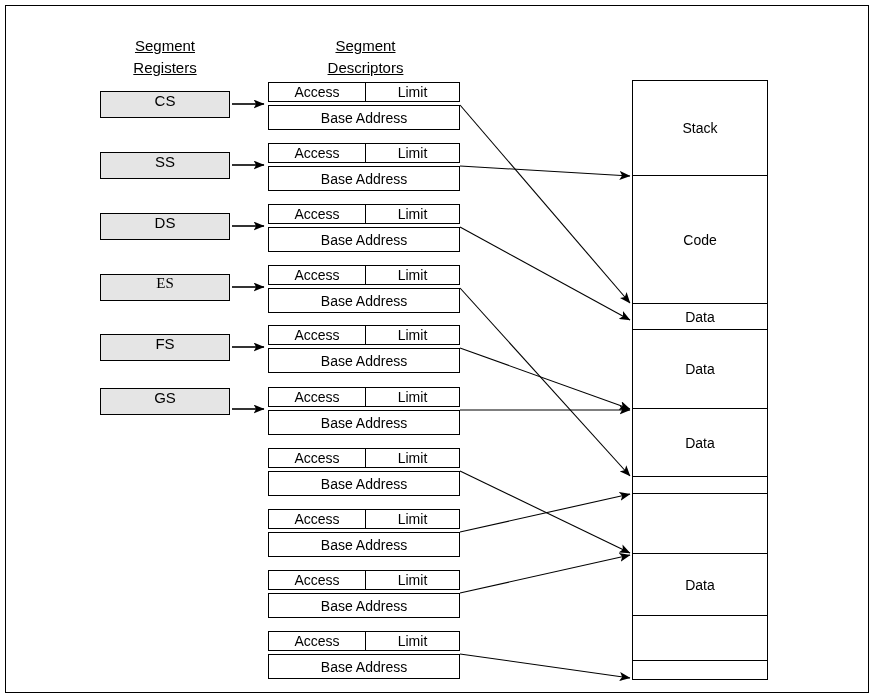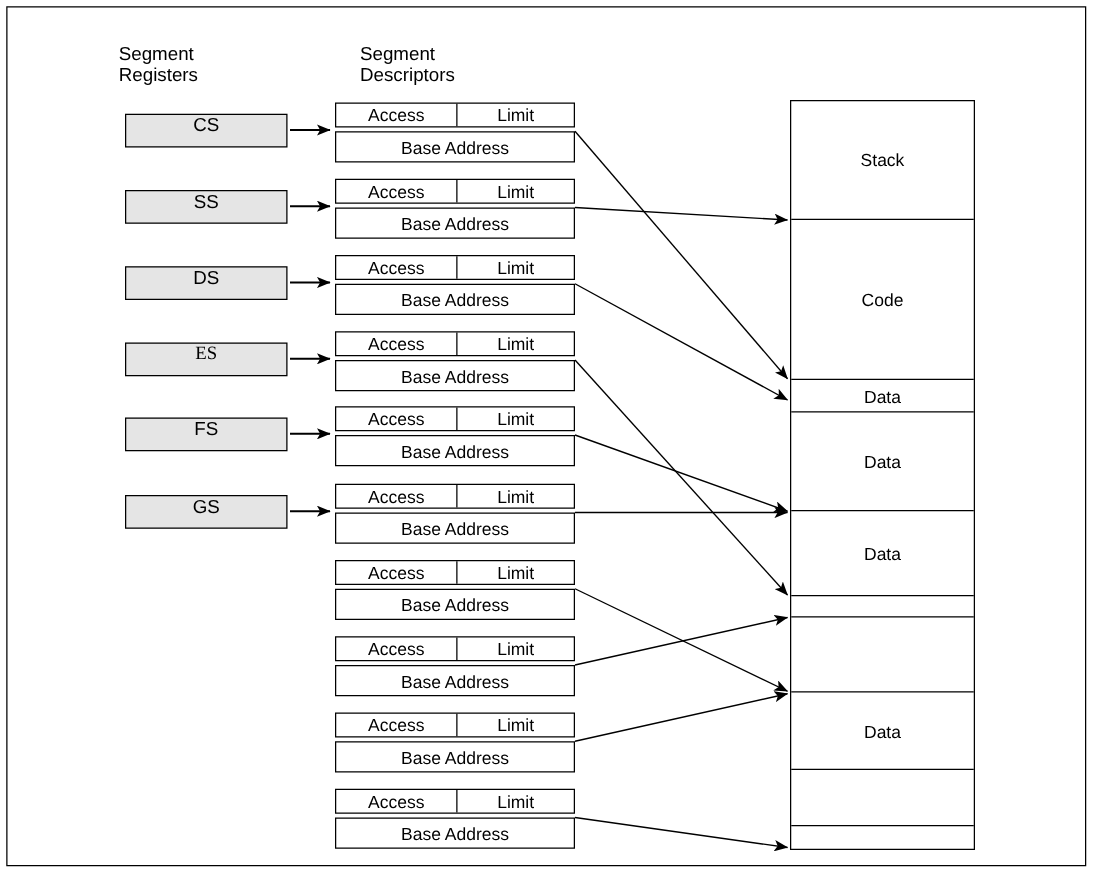--- a/index.html
+++ b/index.html
@@ -29,11 +29,12 @@
   }
   .col-title {
     position: absolute;
-    text-align: left;
+    text-align: center;
     font-size: 15px;
-    line-height: 17px;
+    line-height: 22px;
     color: #000;
     white-space: pre-line;
+    text-decoration: underline;
   }
   #title-registers { left: 95px; top: 35px; width: 140px; }
   #title-descriptors { left: 288px; top: 35px; width: 155px; }

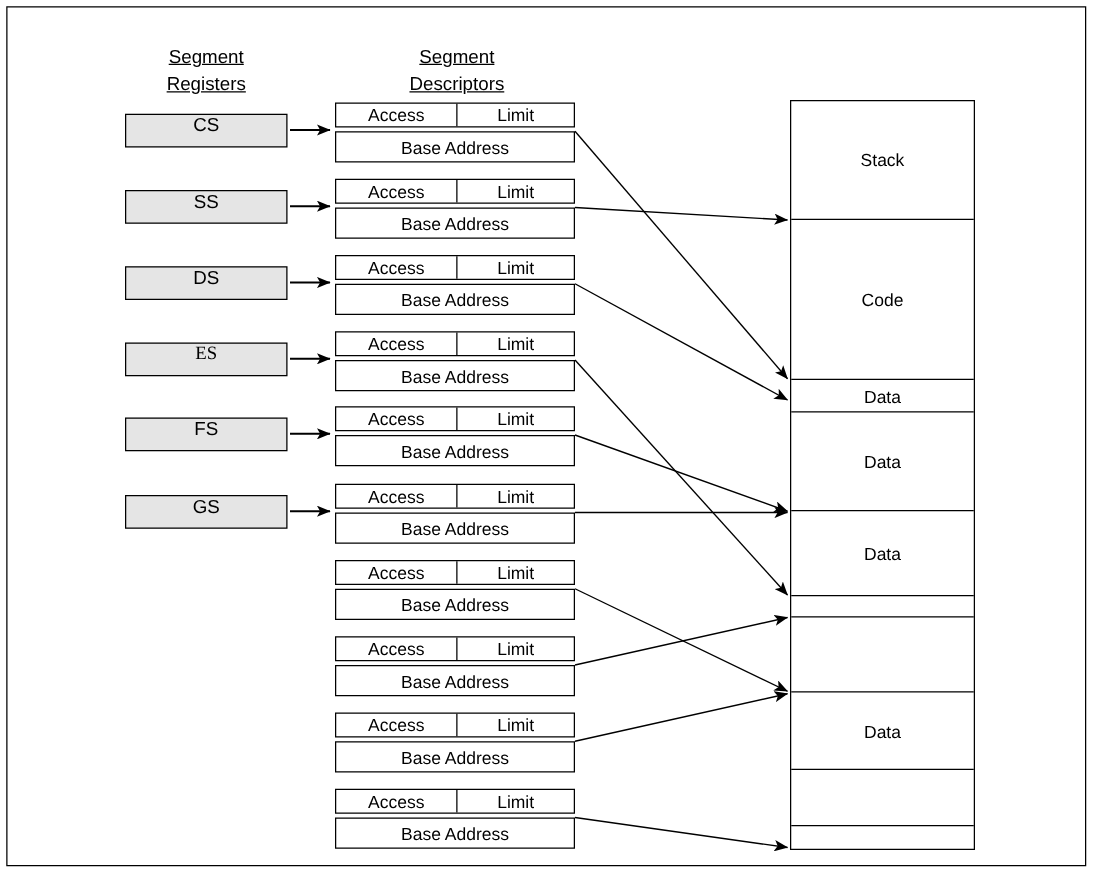--- a/index.html
+++ b/index.html
@@ -107,7 +107,7 @@
     position: absolute;
     left: 632px;
     top: 80px;
-    width: 148px;
+    width: 136px;
     height: 600px;
     border: 1.8px solid #000;
     box-sizing: border-box;

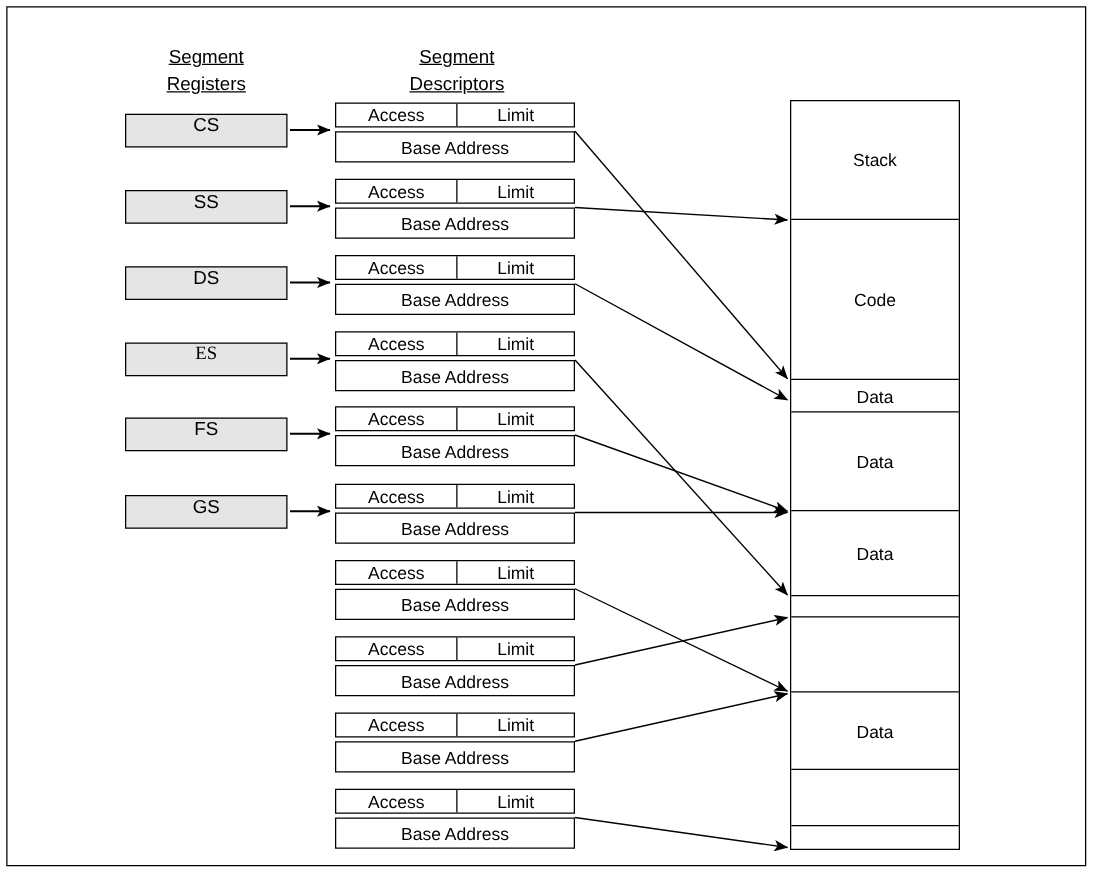--- a/index.html
+++ b/index.html
@@ -161,7 +161,7 @@
       <div class="reg-box" style="top: 334px;">
         <span>FS</span>
       </div>
-      <div class="reg-box" style="top: 396px;">
+      <div class="reg-box" style="top: 388px;">
         <span>GS</span>
       </div>
     </div>

